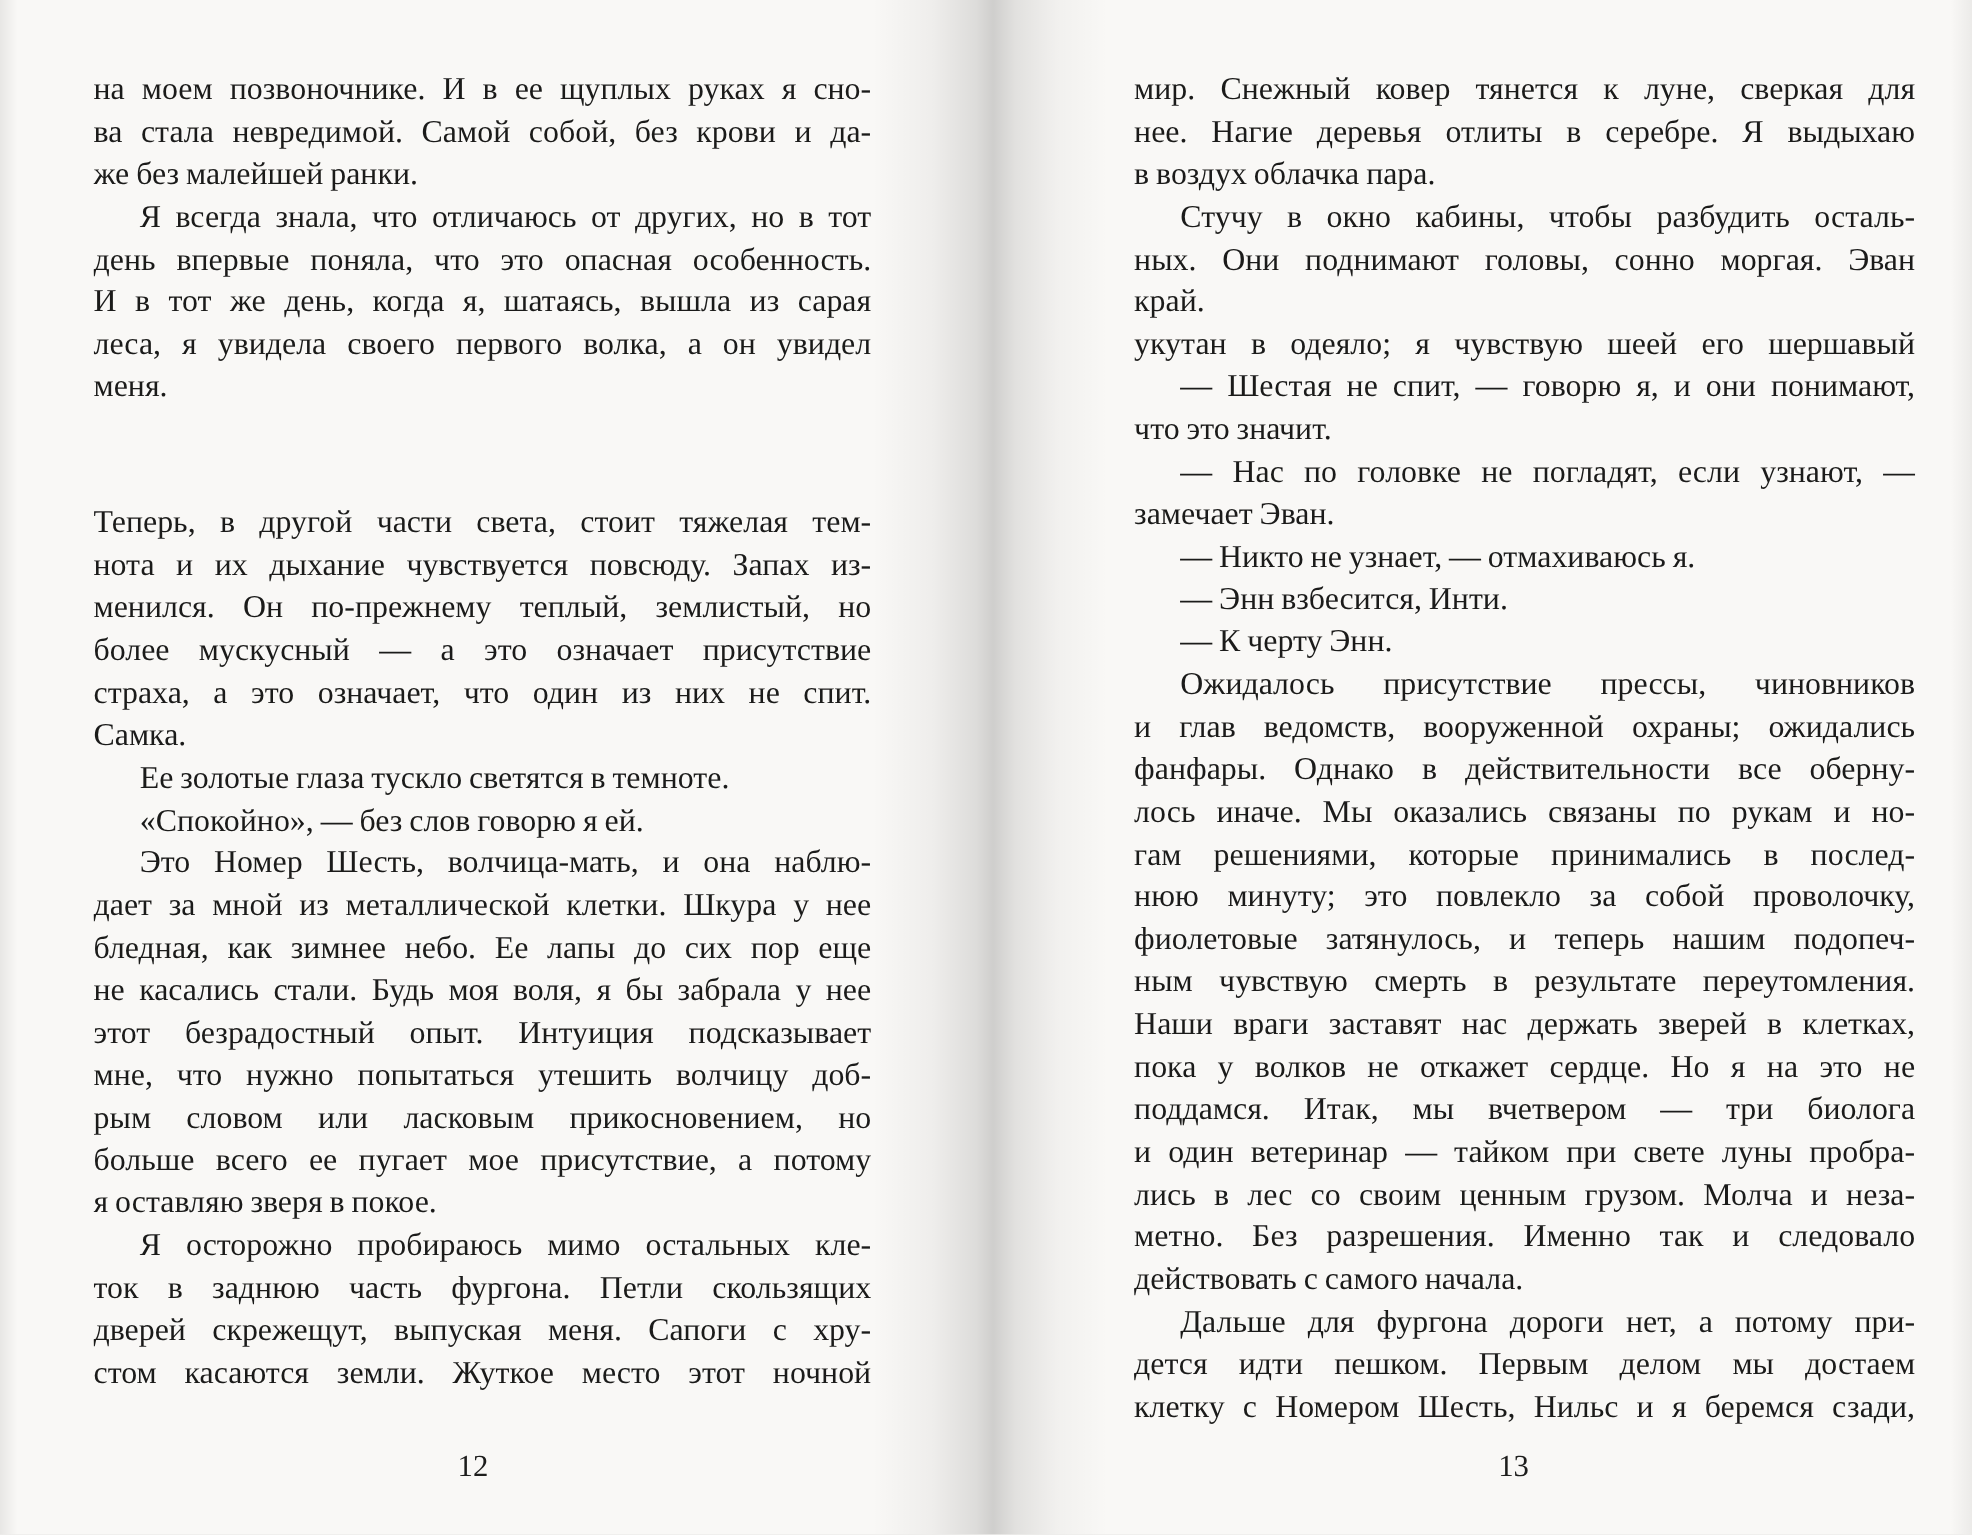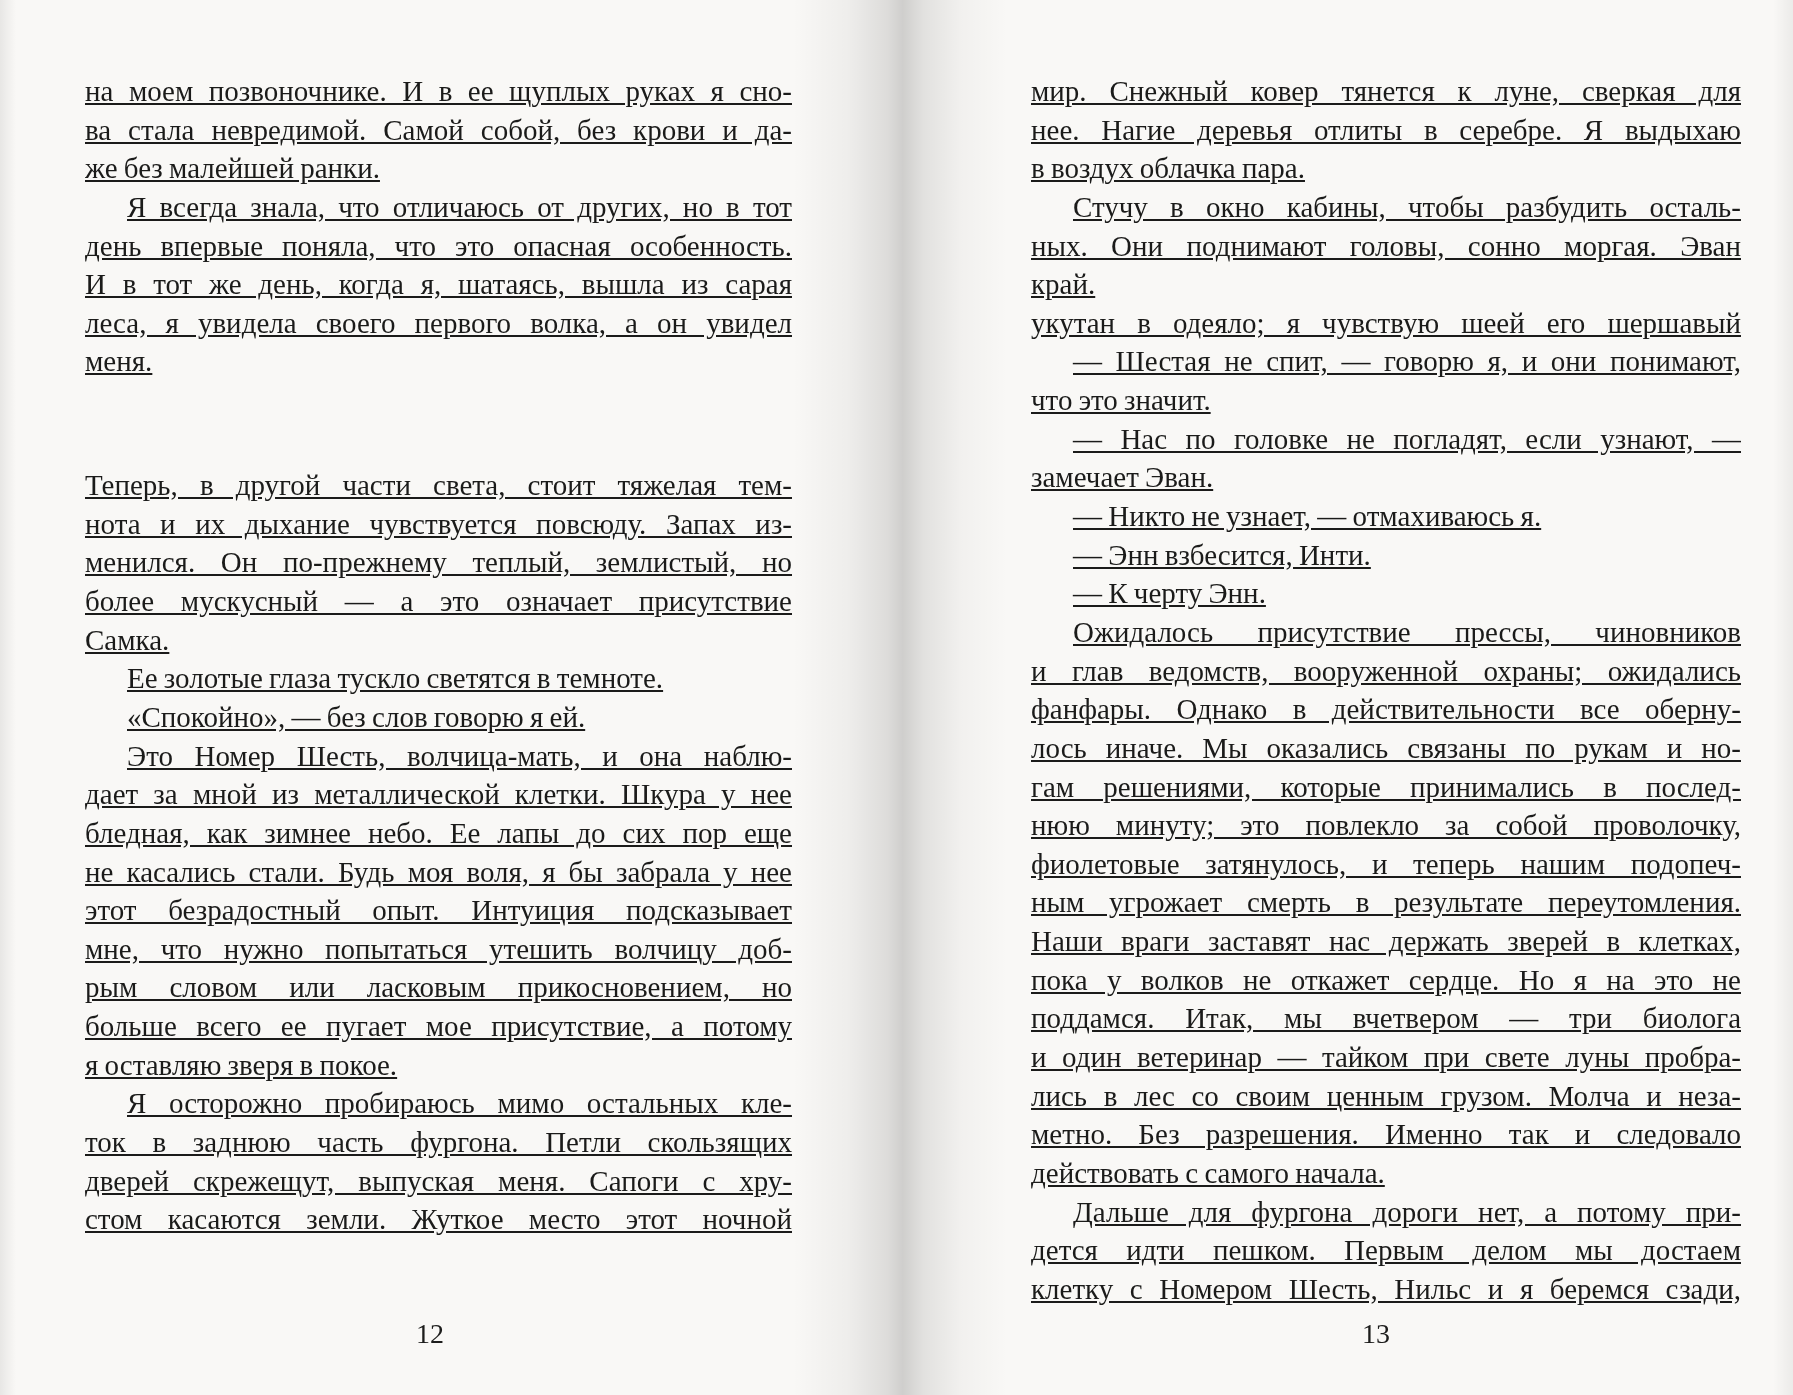--- a/index.html
+++ b/index.html
@@ -32,8 +32,7 @@
   }
   .text-column {
     position: absolute;
-    top: 72px;
-    text-decoration: underline;
+    top: 62px;
   }
   .text-column.left  { left: 85px;   width: 707px; }
   .text-column.right { left: 1031px; width: 710px; }

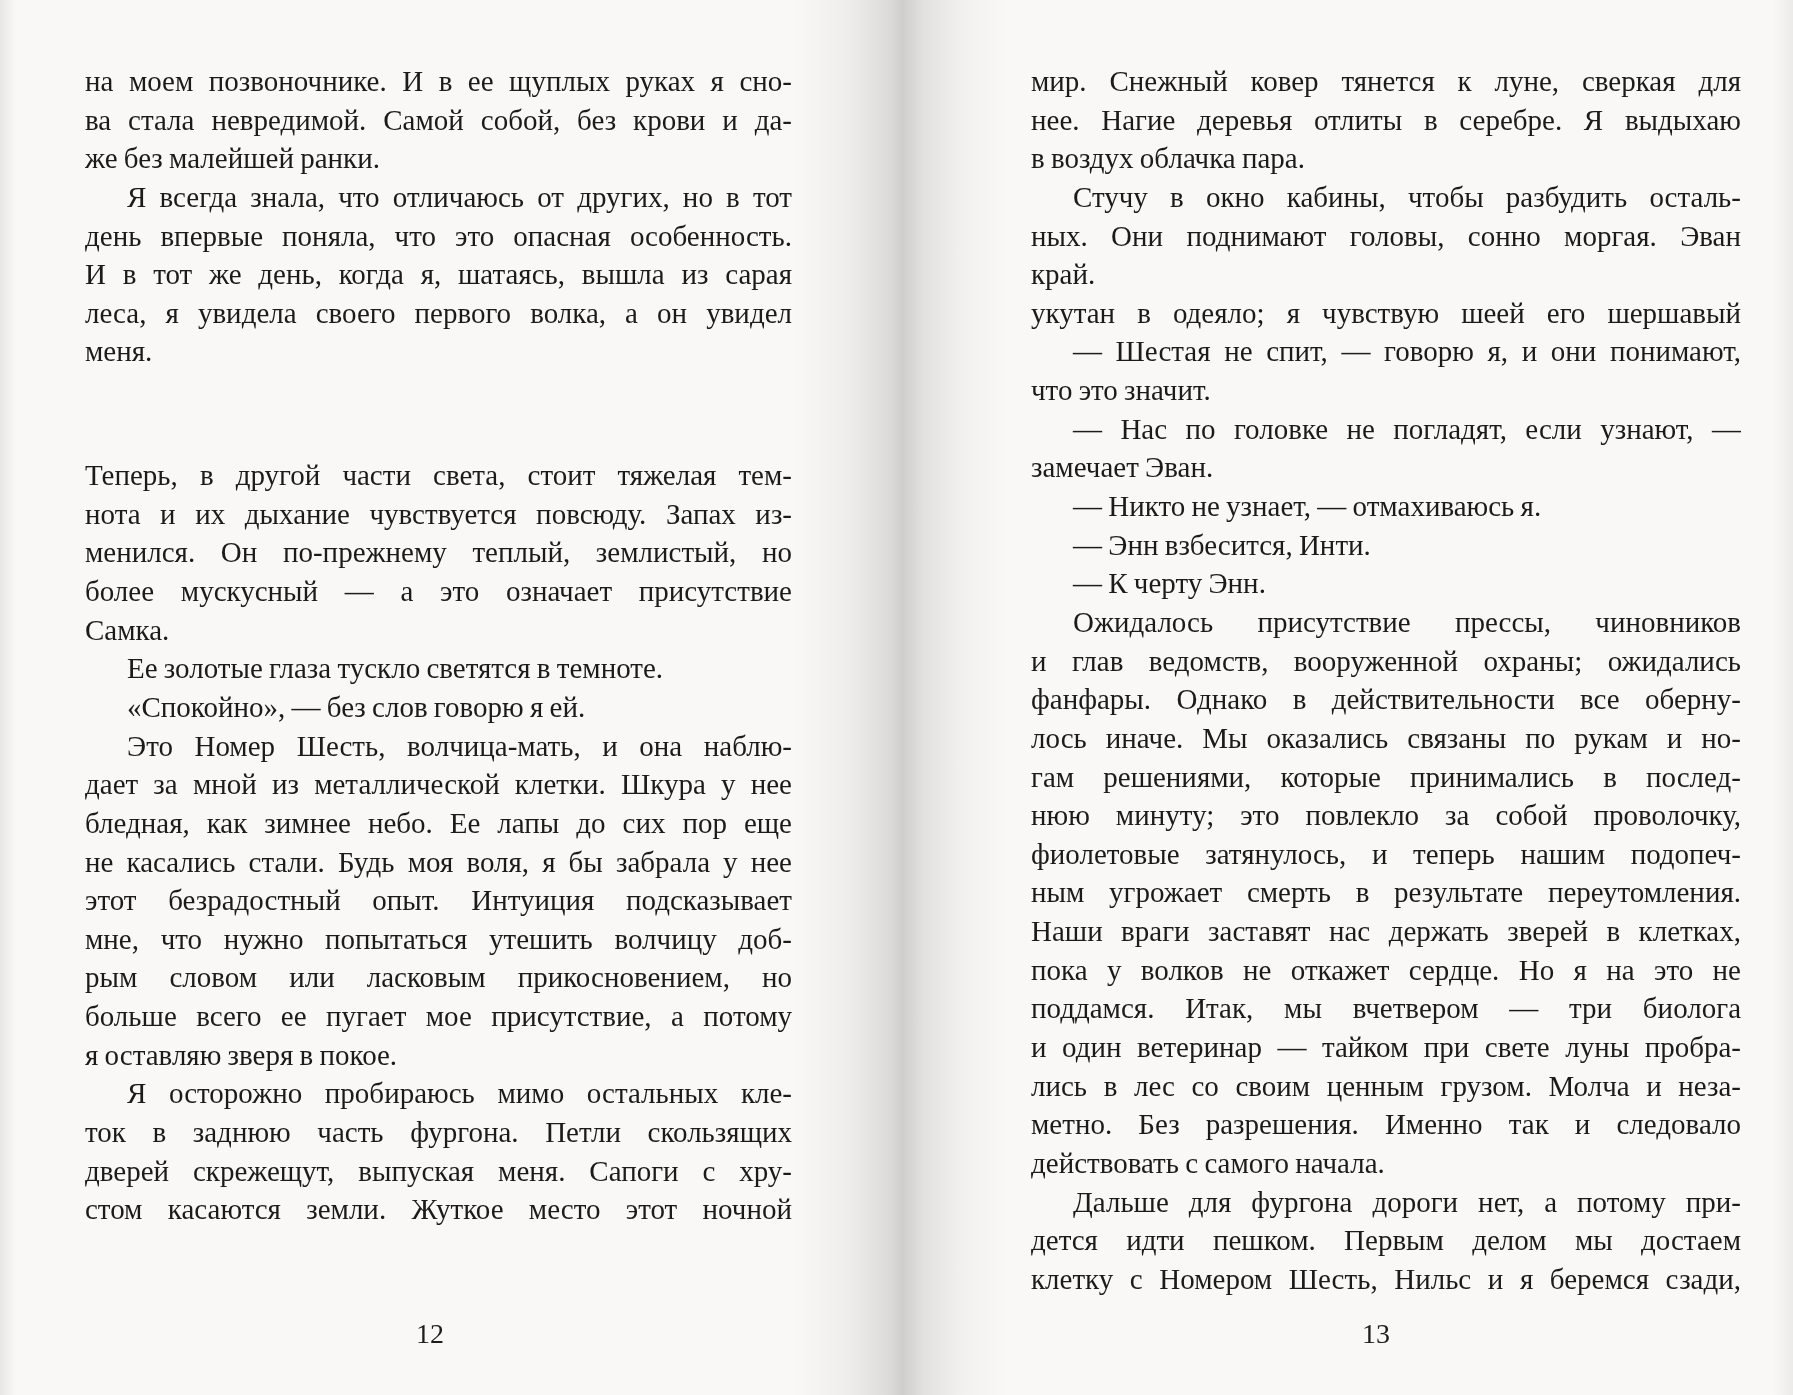--- a/index.html
+++ b/index.html
@@ -82,6 +82,7 @@
       <div class="line j">нота и их дыхание чувствуется повсюду. Запах из-</div>
       <div class="line j">менился. Он по-прежнему теплый, землистый, но</div>
       <div class="line j">более мускусный — а это означает присутствие</div>
+      <div class="line j">страха, а это означает, что один из них не спит.</div>
       <div class="line">Самка.</div>
       <div class="line ind">Ее золотые глаза тускло светятся в темноте.</div>
       <div class="line ind">«Спокойно», — без слов говорю я ей.</div>

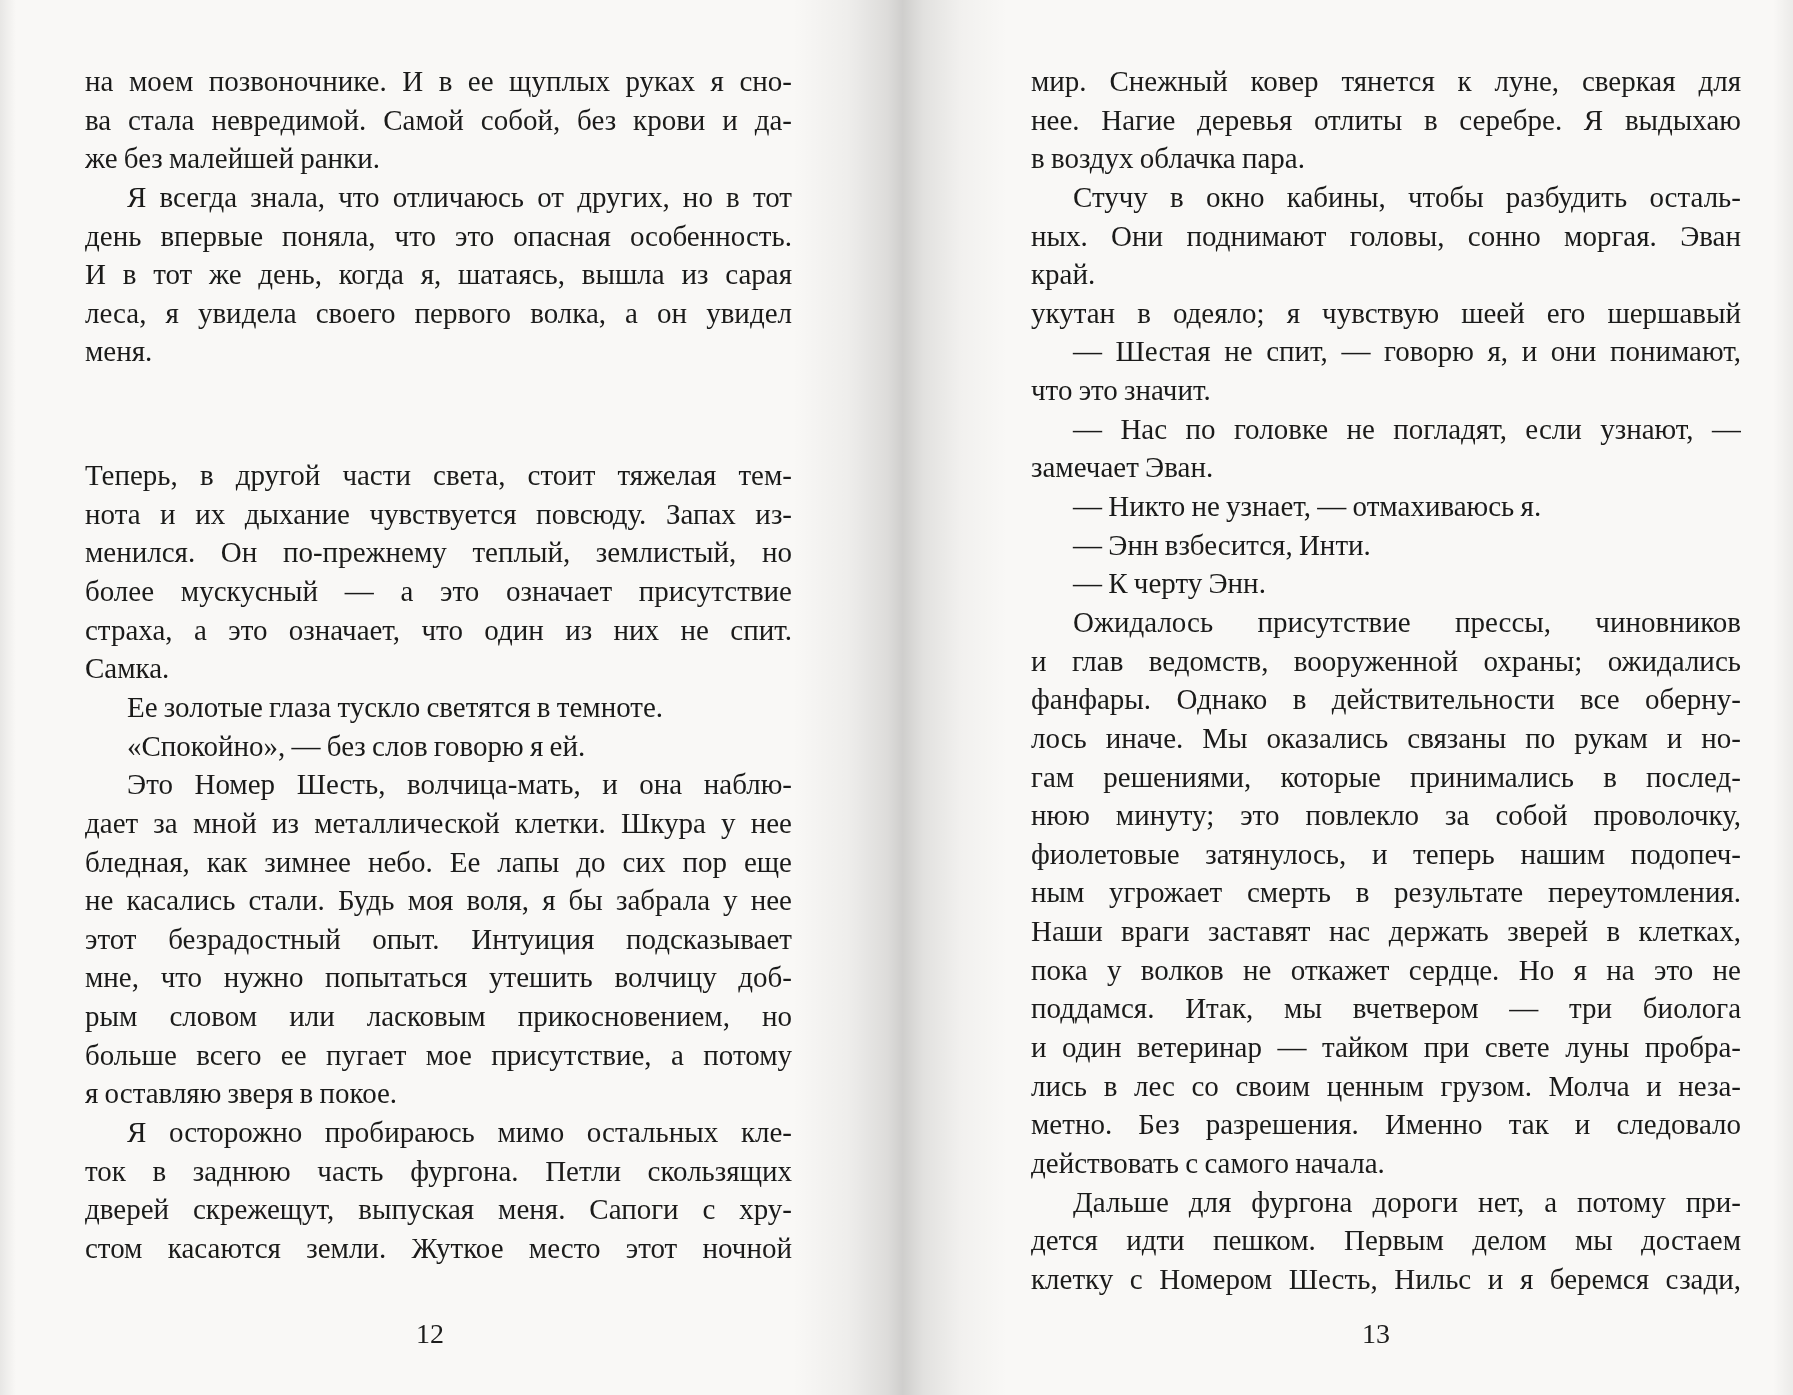--- a/index.html
+++ b/index.html
@@ -123,7 +123,7 @@
       <div class="line j">гам решениями, которые принимались в послед-</div>
       <div class="line j">нюю минуту; это повлекло за собой проволочку,</div>
       <div class="line j">фиолетовые затянулось, и теперь нашим подопеч-</div>
-      <div class="line j">ным угрожает смерть в результате переутомления.</div>
+      <div class="line j">ным чувствую смерть в результате переутомления.</div>
       <div class="line j">Наши враги заставят нас держать зверей в клетках,</div>
       <div class="line j">пока у волков не откажет сердце. Но я на это не</div>
       <div class="line j">поддамся. Итак, мы вчетвером — три биолога</div>

